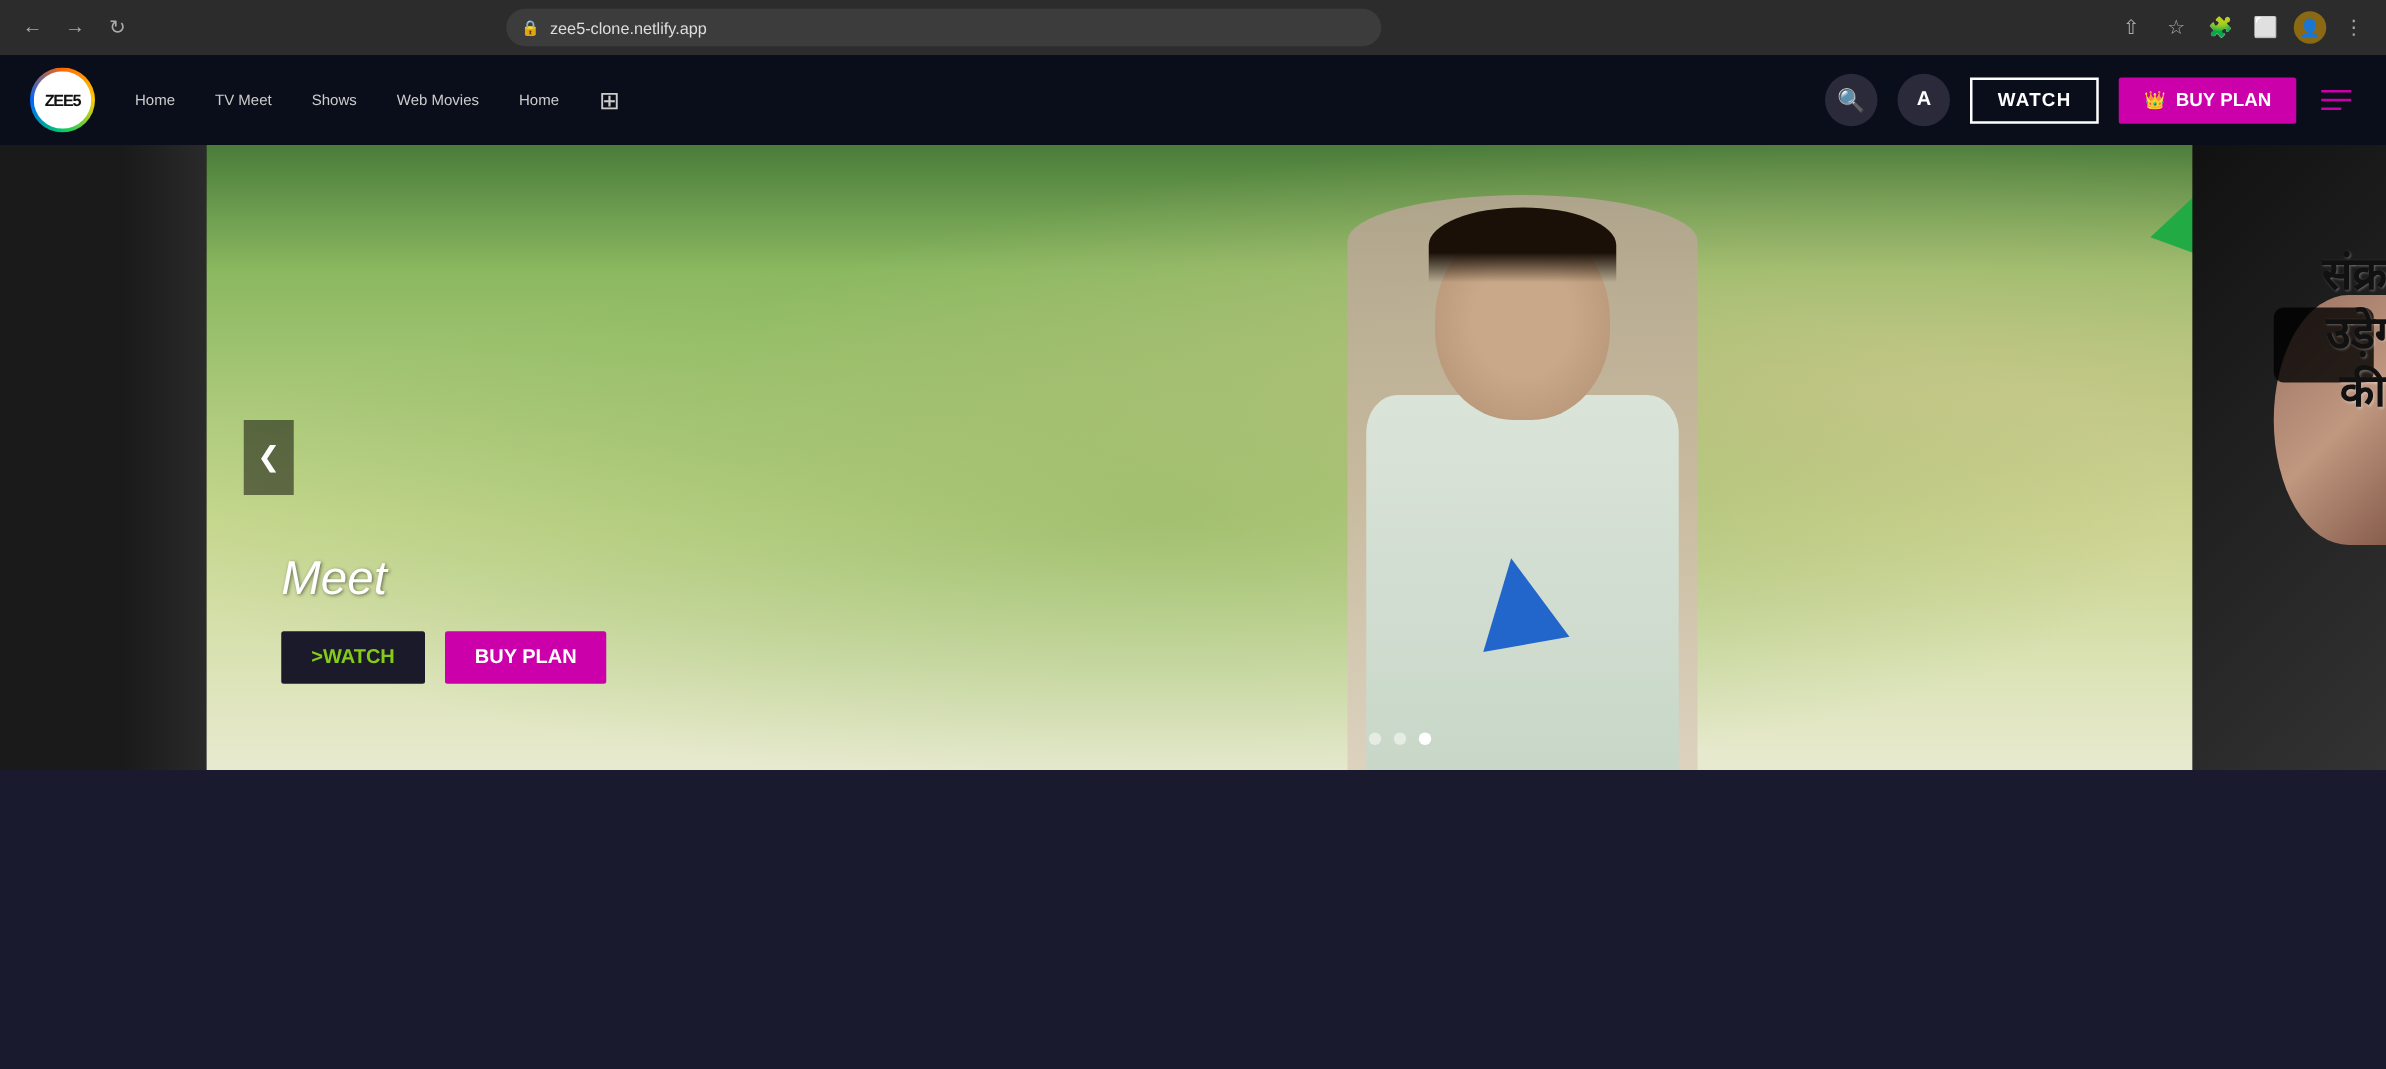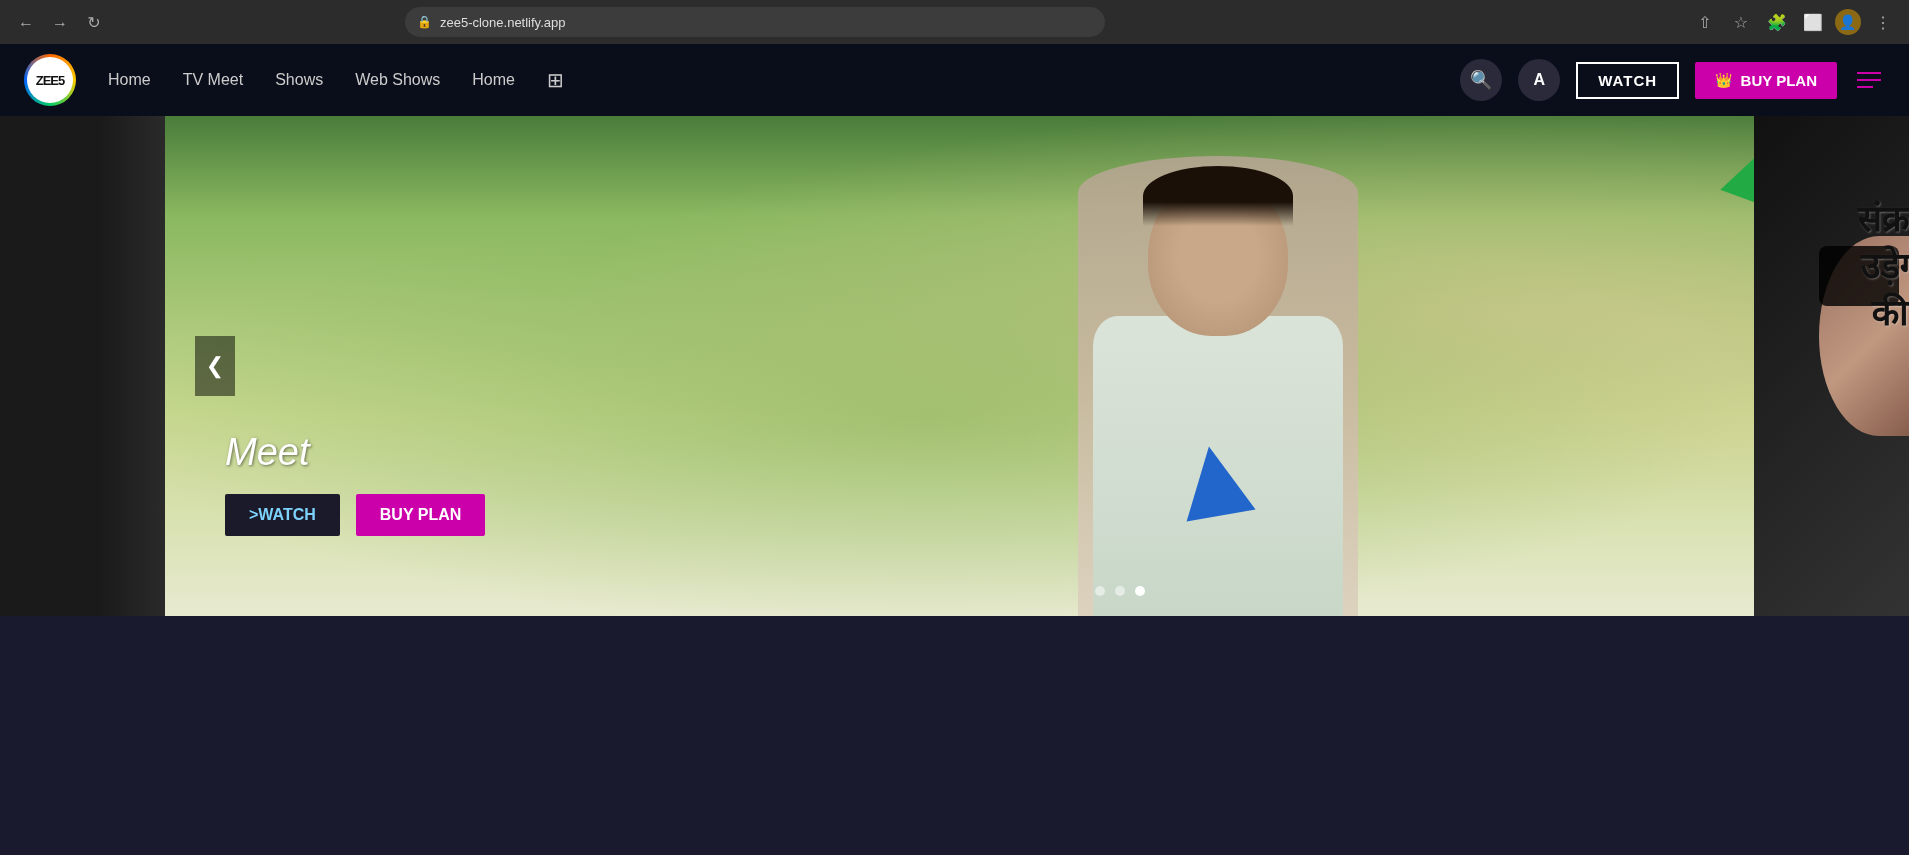--- a/index.html
+++ b/index.html
@@ -123,7 +123,7 @@
     .nav-link {
       color: #ccc;
       text-decoration: none;
-      font-size: 16px;
+      font-size: 12px;
       font-weight: 400;
       cursor: pointer;
       white-space: nowrap;

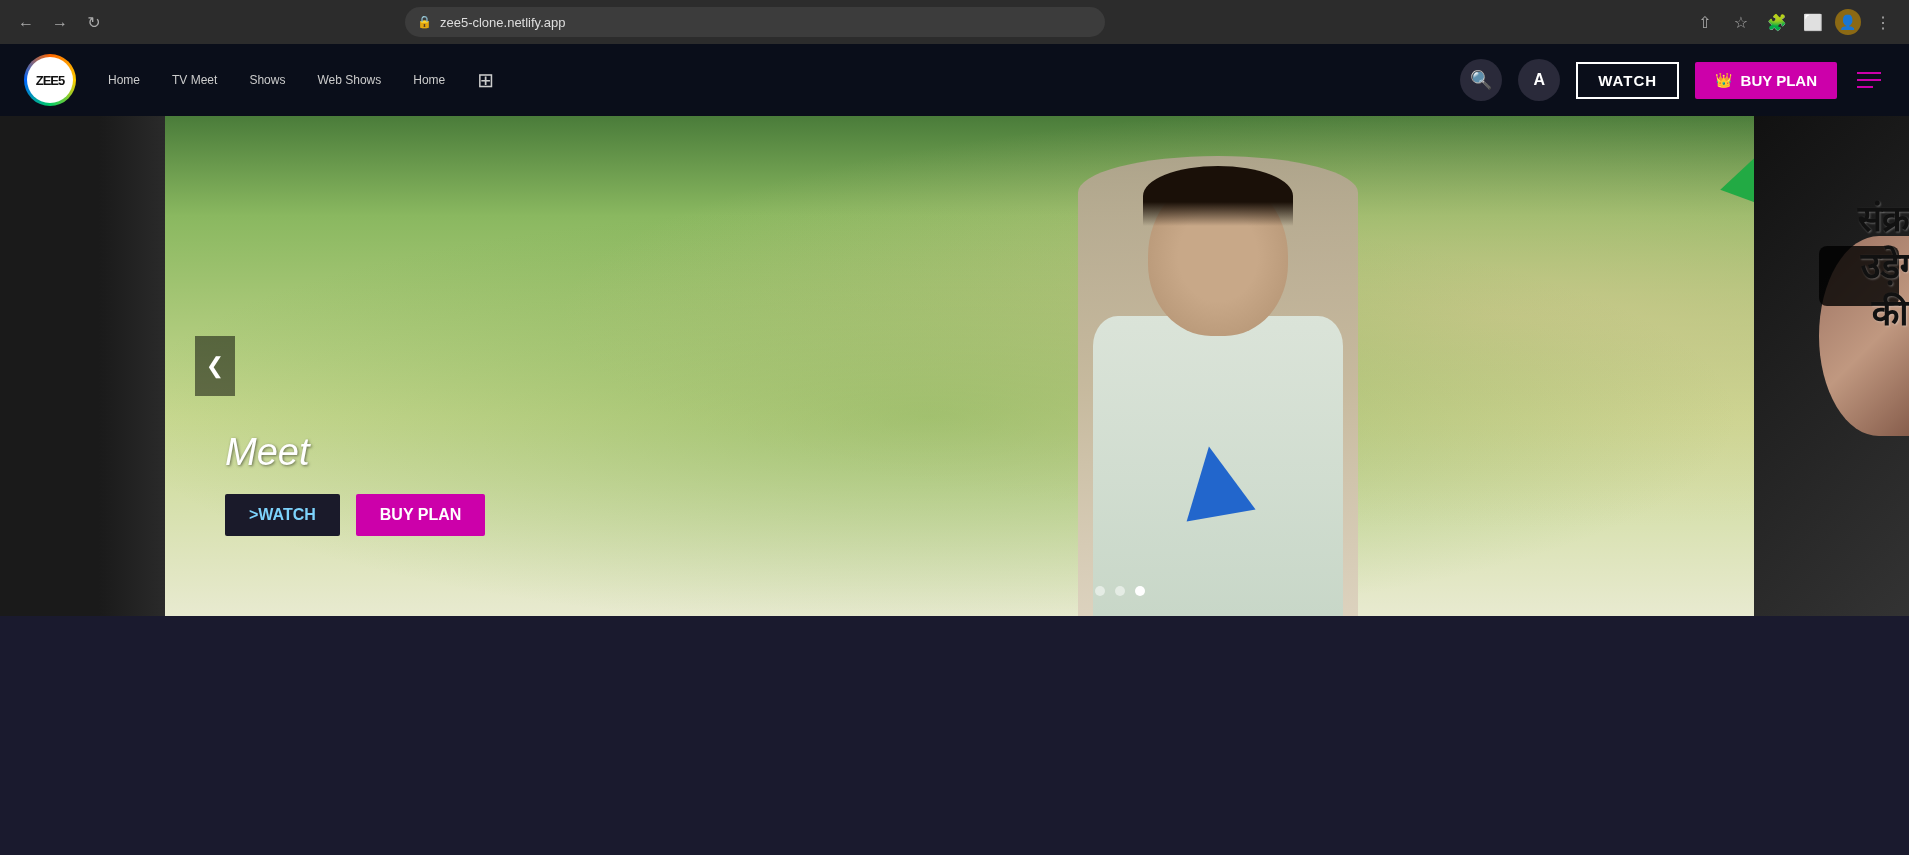--- a/index.html
+++ b/index.html
@@ -380,7 +380,7 @@
     <a class="nav-link">Home</a>
     <a class="nav-link">TV Meet</a>
     <a class="nav-link">Shows</a>
-    <a class="nav-link">Web Shows</a>
+    <a class="nav-link">Web Movies</a>
     <a class="nav-link">Home</a>
     <span class="grid-icon">⊞</span>
   </div>

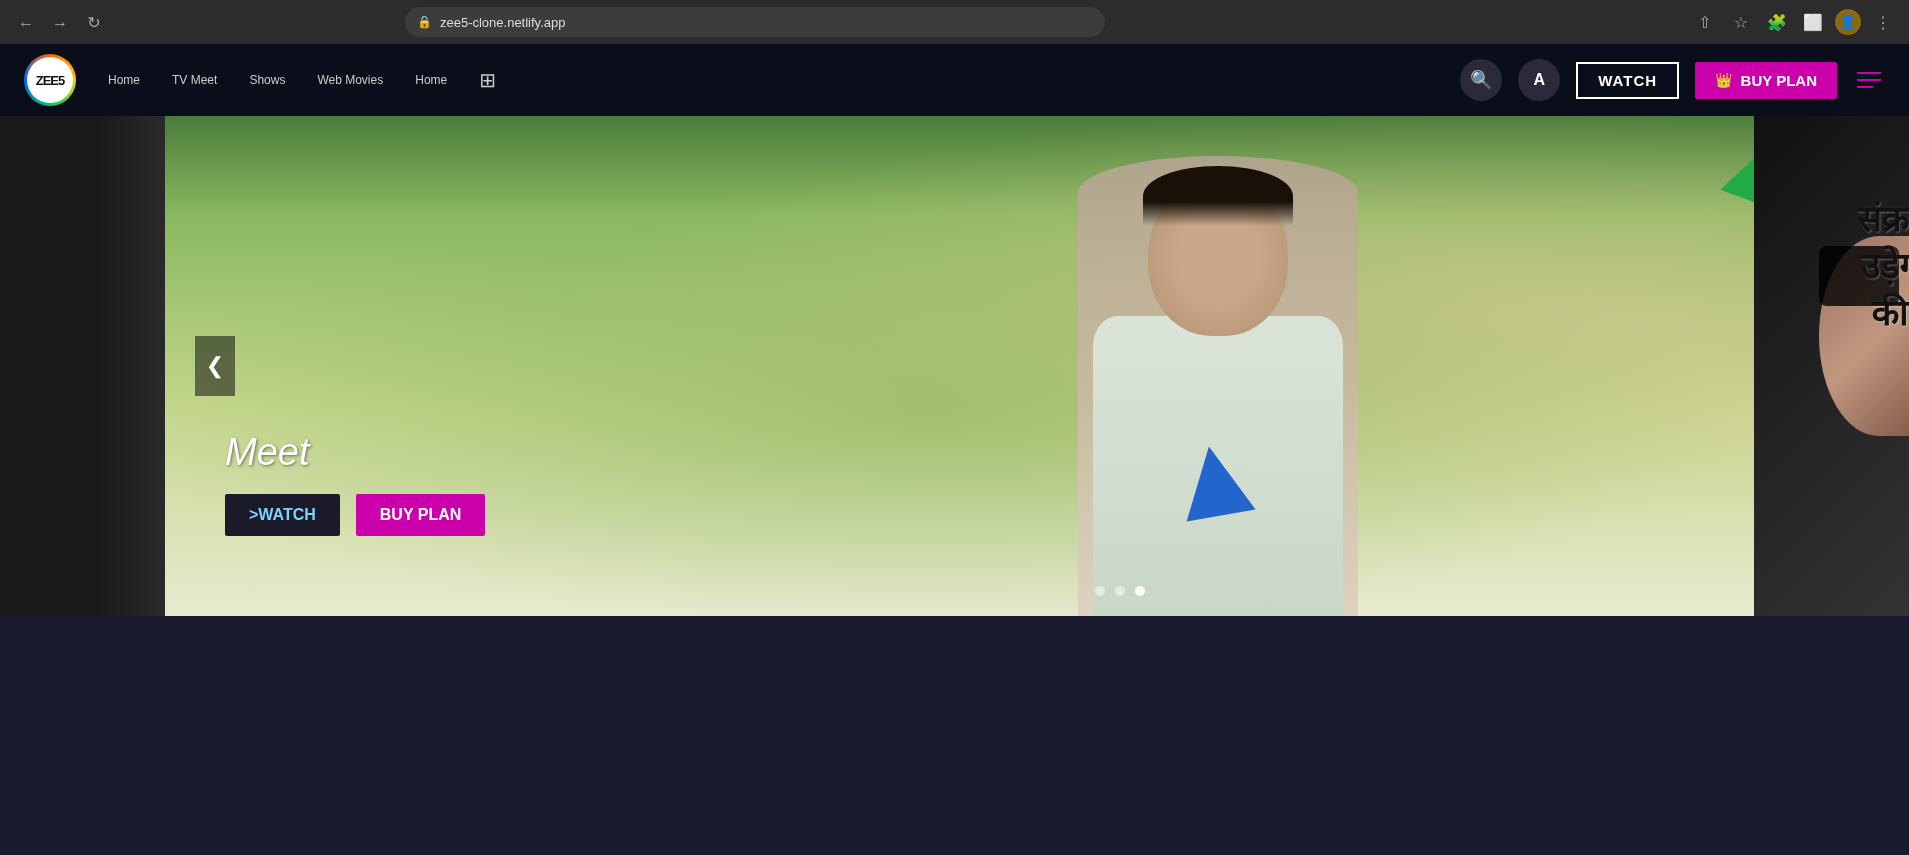--- a/index.html
+++ b/index.html
@@ -236,7 +236,7 @@
 
     .hero-content {
       position: absolute;
-      bottom: 80px;
+      bottom: 69px;
       left: 60px;
       z-index: 5;
       margin-top: 40px;

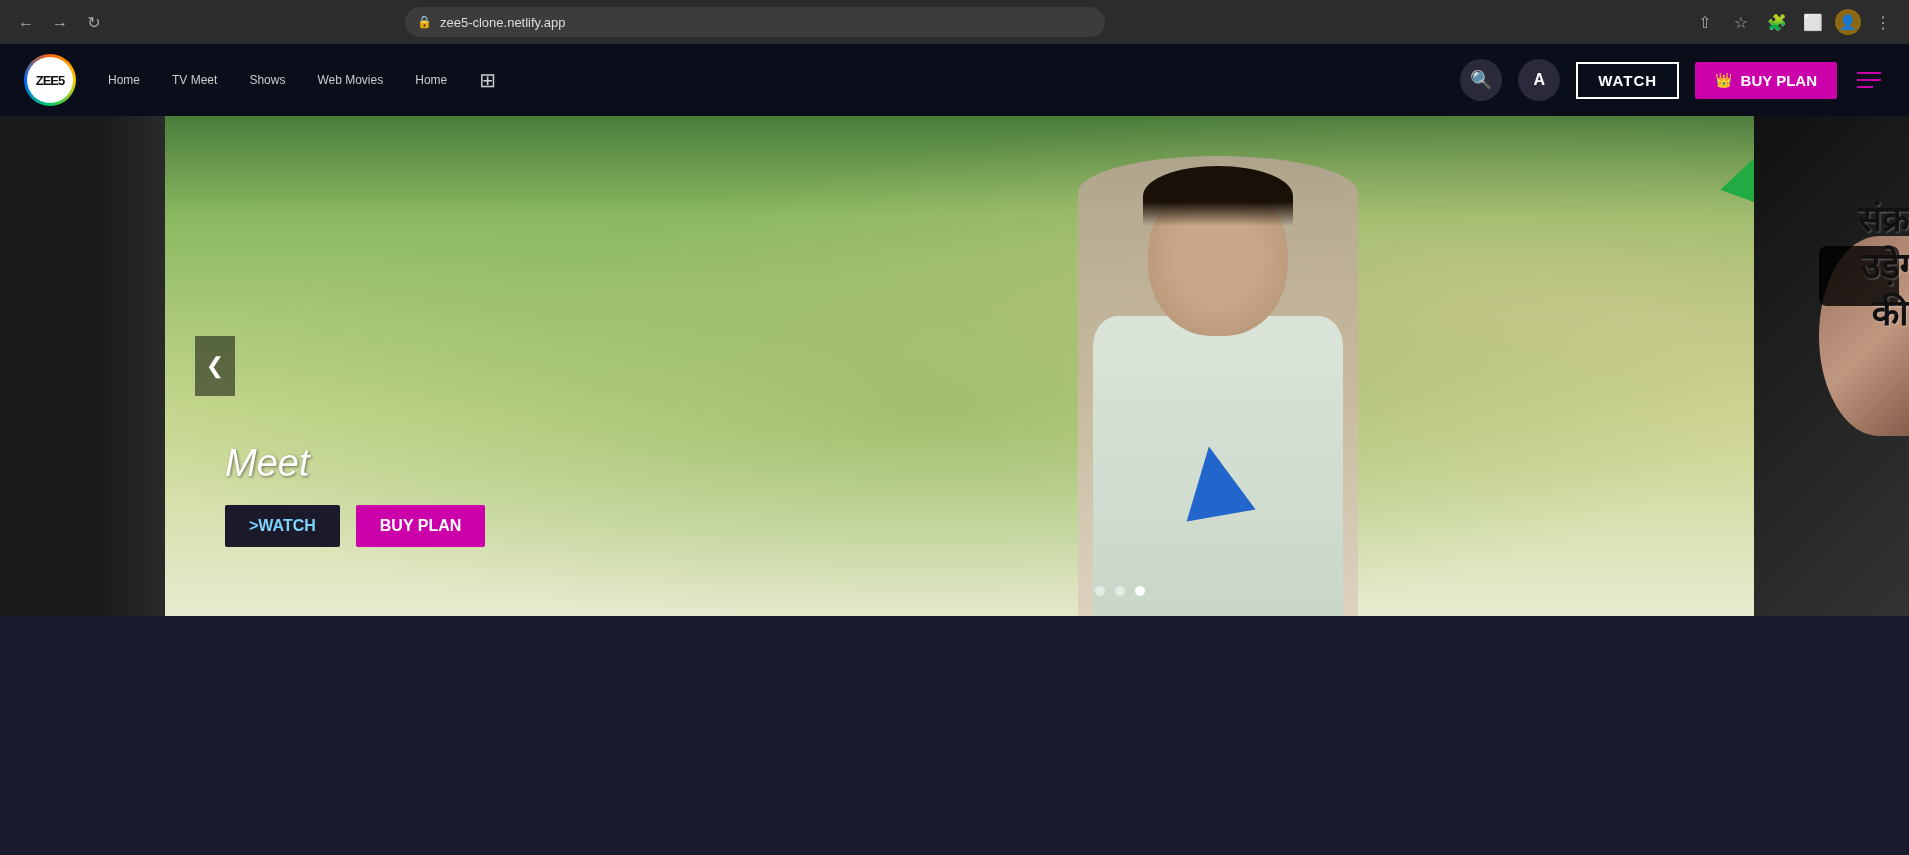--- a/index.html
+++ b/index.html
@@ -256,7 +256,7 @@
     .watch-btn {
       background: #1a1a2a;
       border: none;
-      color: #7dd3fc;
+      color: #84cc16;
       padding: 12px 24px;
       font-size: 16px;
       font-weight: bold;

